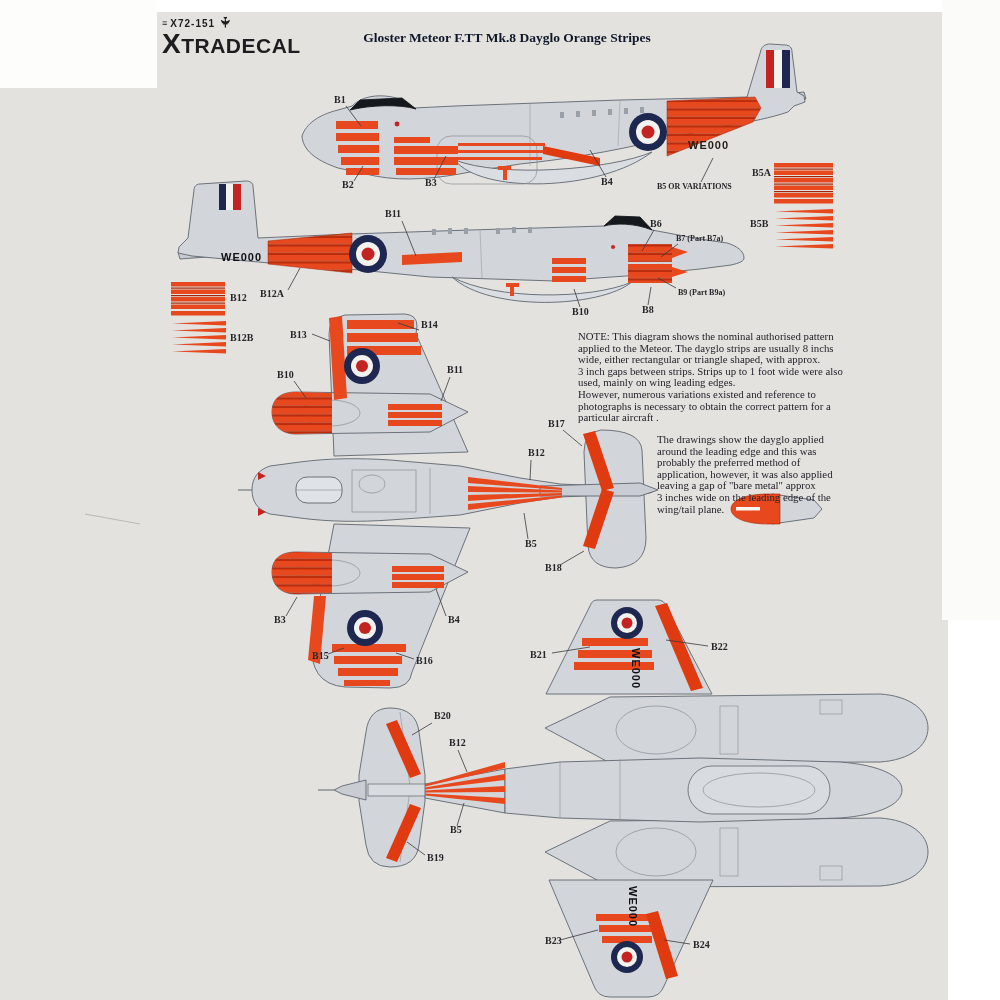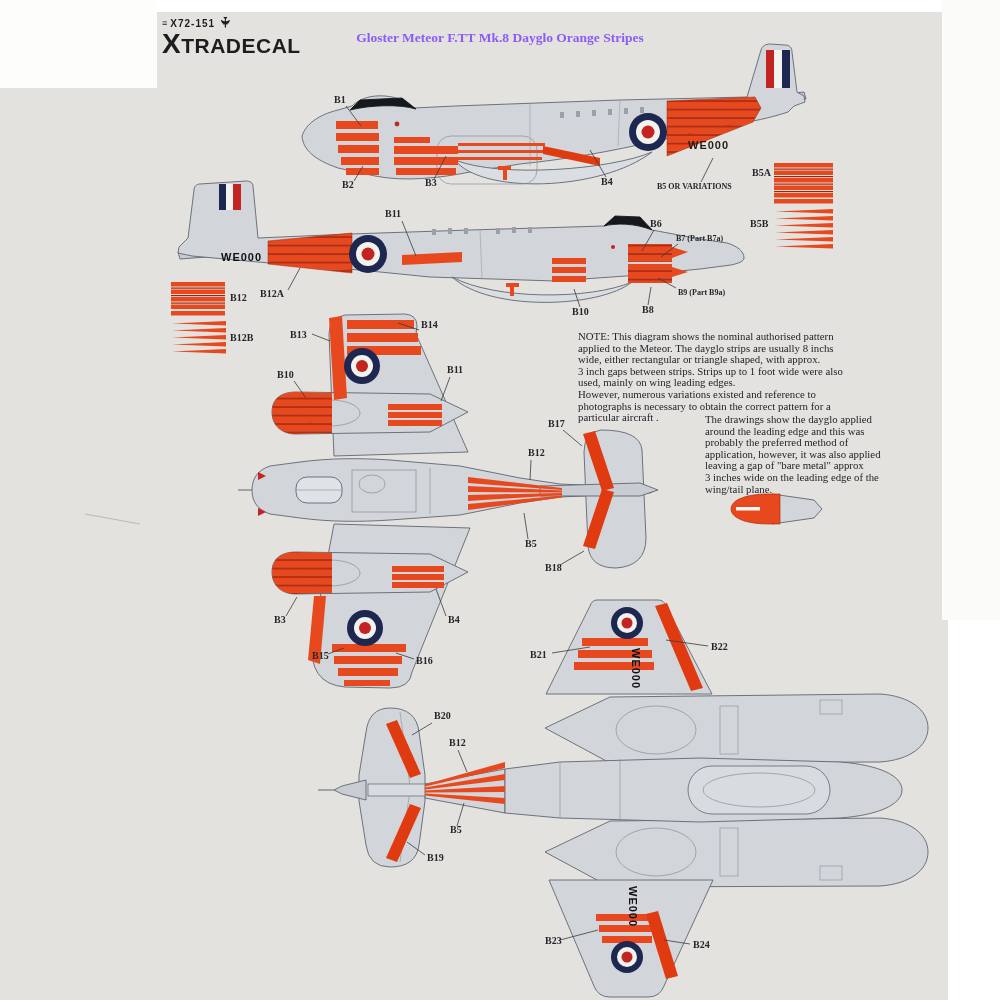--- a/index.html
+++ b/index.html
@@ -17,8 +17,8 @@
   .logo-word{font-family:"Liberation Sans",sans-serif;font-weight:bold;
              font-size:21px;letter-spacing:0.5px;margin-top:-2px;}
   .logo-word::first-letter{font-size:28px;}
-  .title{position:absolute;left:320px;top:30px;width:360px;text-align:center;
-         font-weight:bold;font-size:13.5px;color:#8b5cf6;}
+  .title{position:absolute;left:327px;top:30px;width:360px;text-align:center;
+         font-weight:bold;font-size:13.5px;color:#0f172a;}
   .note{position:absolute;white-space:pre-line;color:#23232c;}
   .note1{left:578px;top:331px;width:286px;font-size:10.8px;line-height:11.6px;}
   .note2{left:657px;top:414px;width:190px;font-size:10.8px;line-height:11.6px;margin-left:48px;}

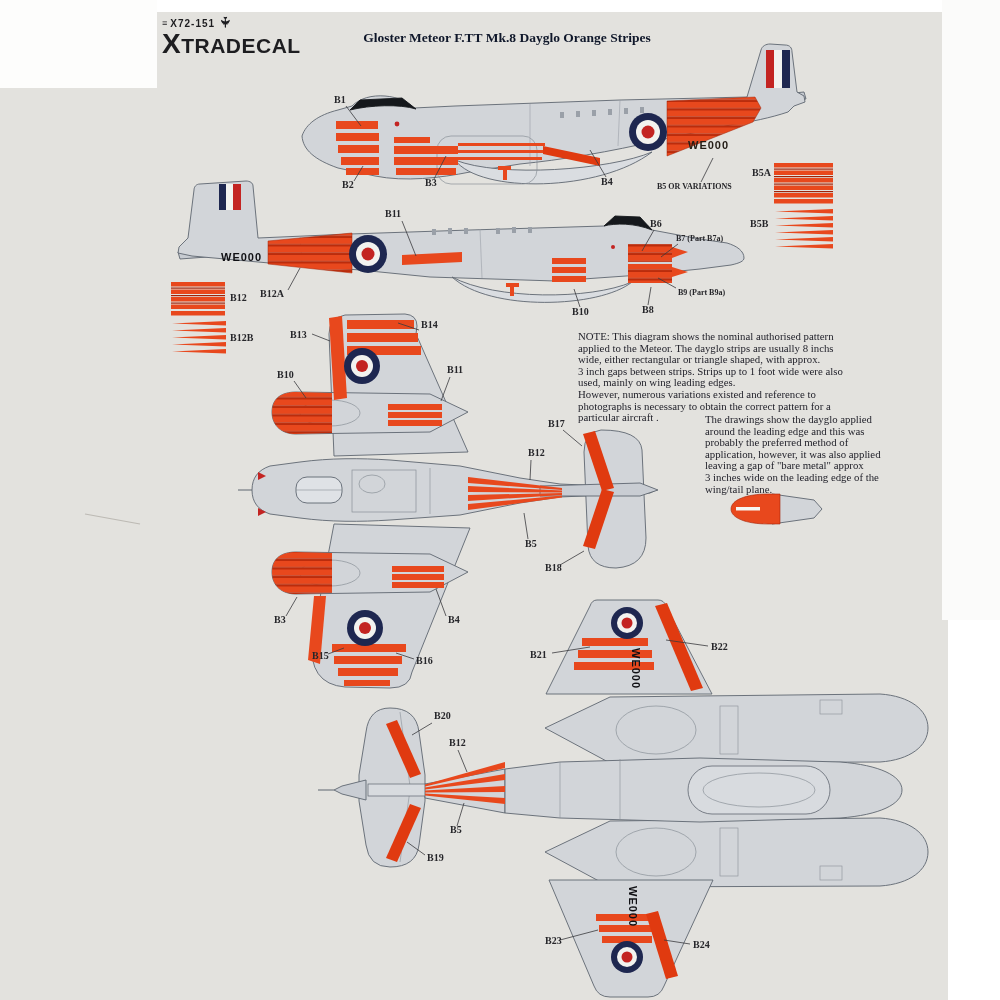--- a/index.html
+++ b/index.html
@@ -21,7 +21,7 @@
          font-weight:bold;font-size:13.5px;color:#0f172a;}
   .note{position:absolute;white-space:pre-line;color:#23232c;}
   .note1{left:578px;top:331px;width:286px;font-size:10.8px;line-height:11.6px;}
-  .note2{left:657px;top:414px;width:190px;font-size:10.8px;line-height:11.6px;margin-left:48px;}
+  .note2{left:657px;top:434px;width:190px;font-size:10.8px;line-height:11.6px;}
 </style>
 </head>
 <body>

